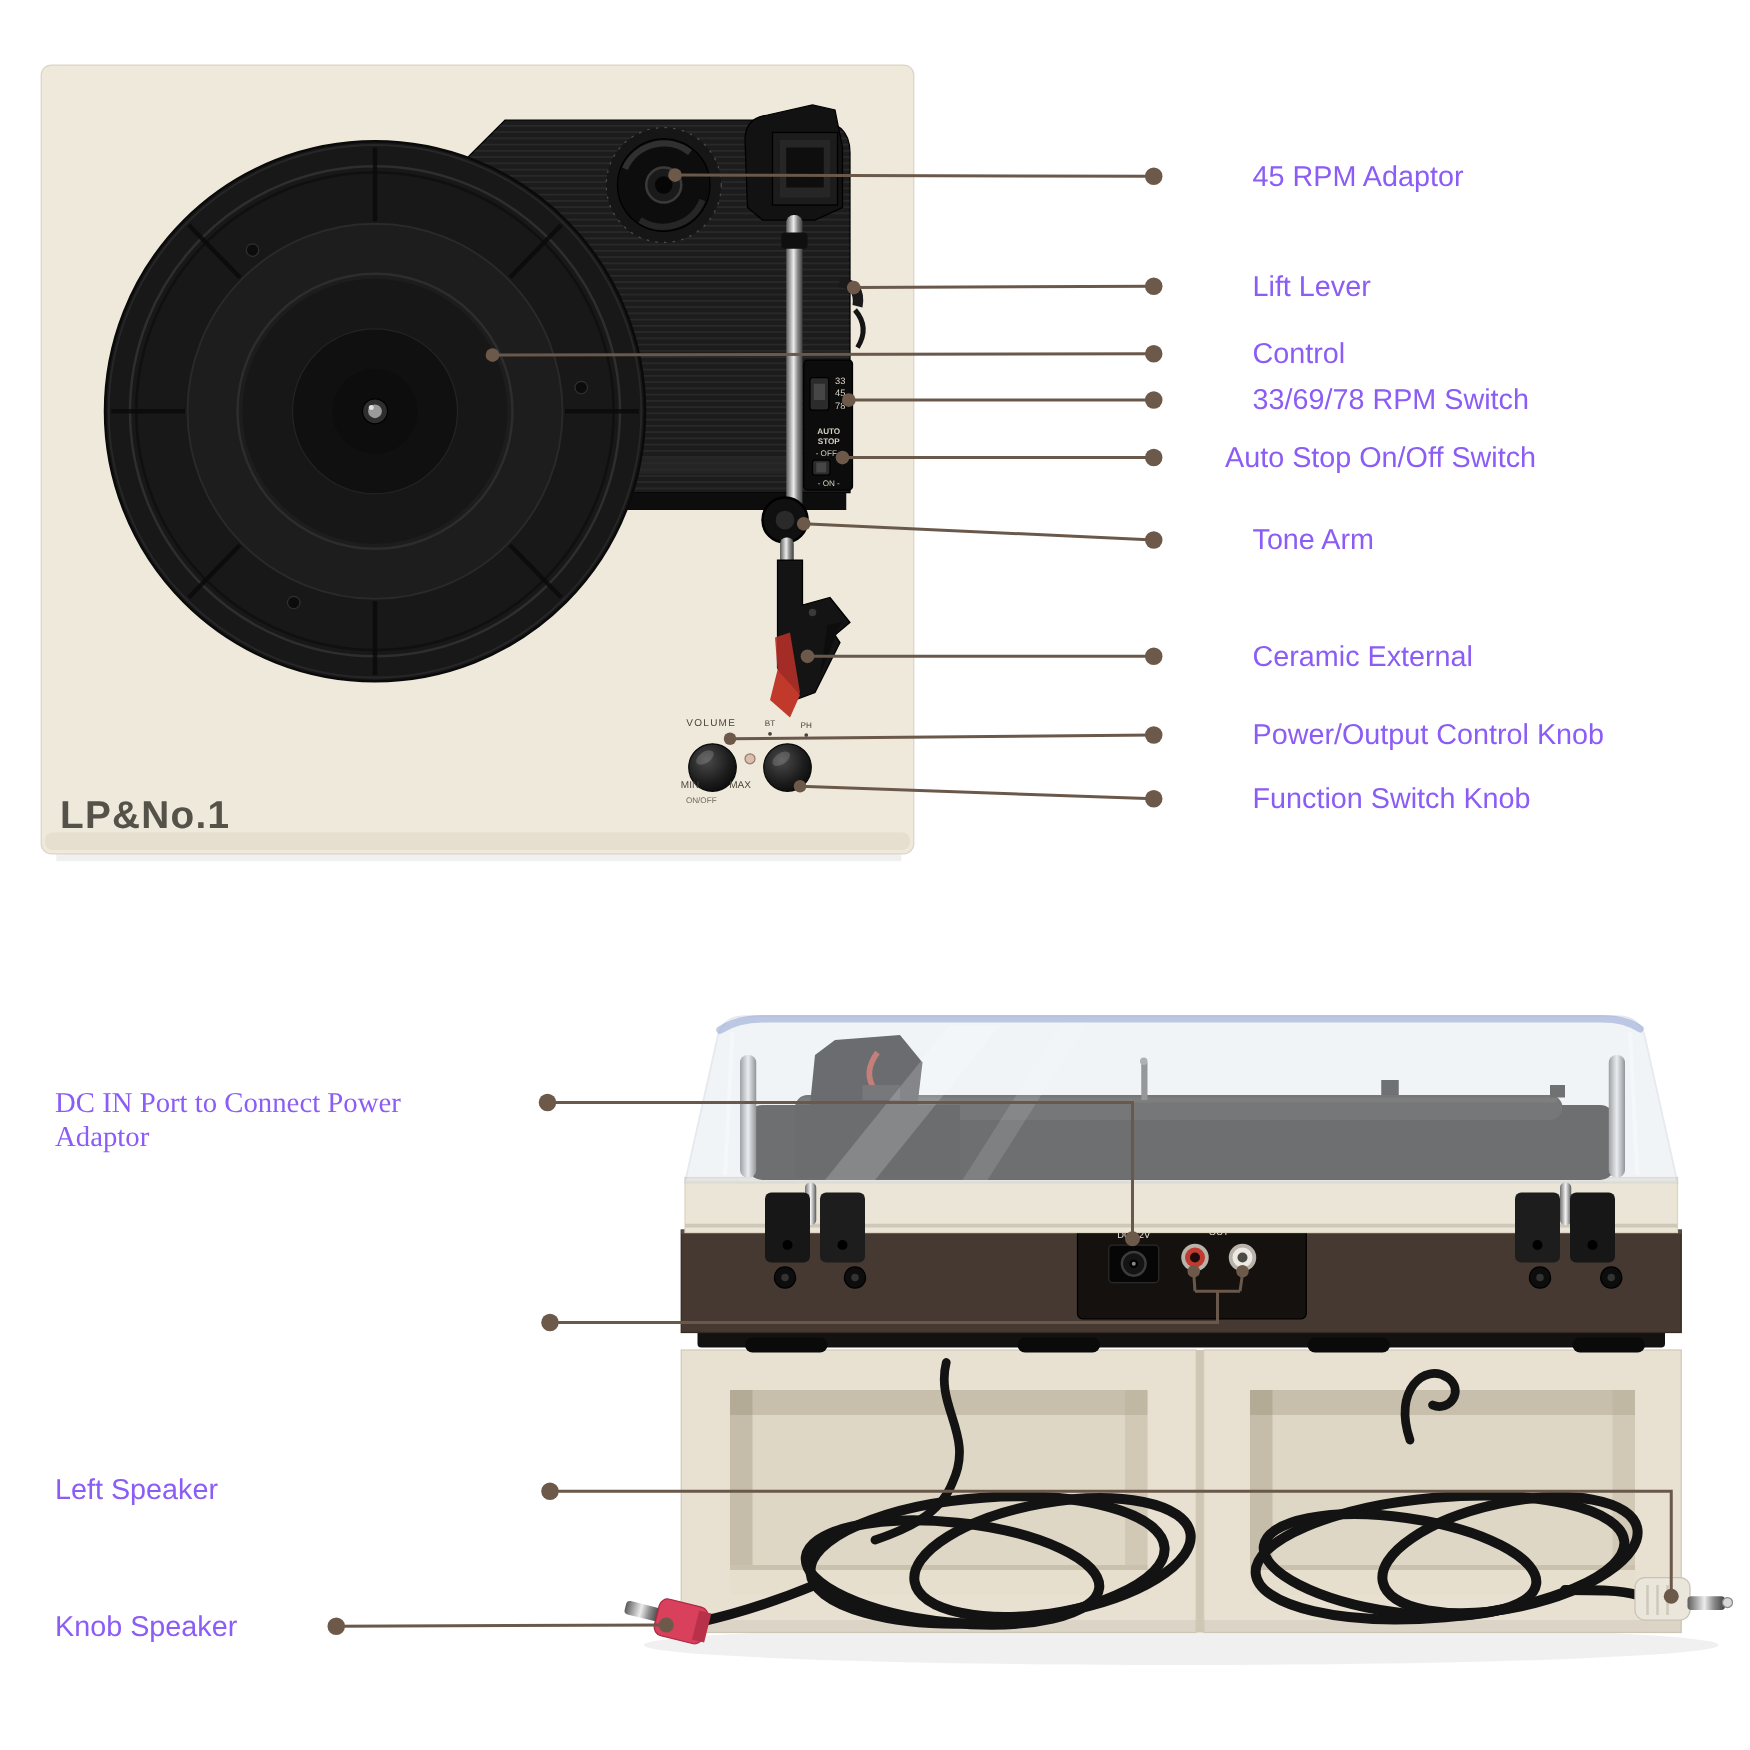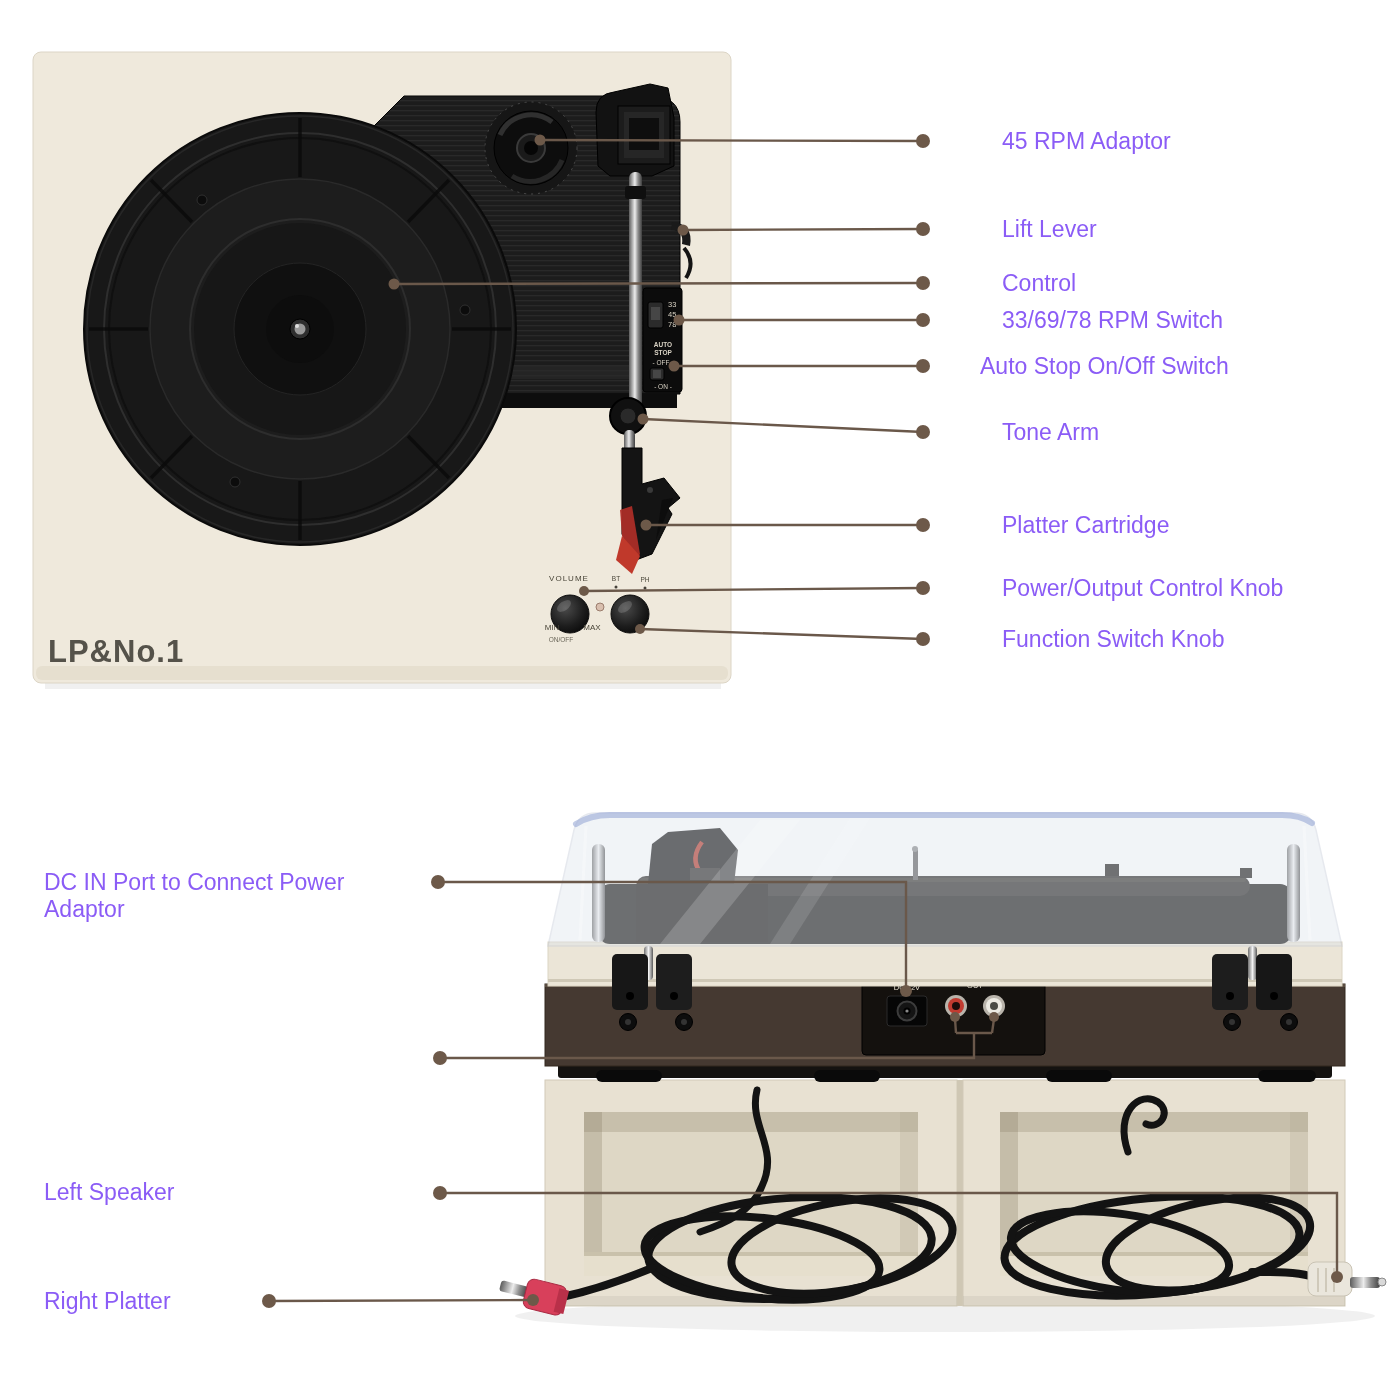--- a/index.html
+++ b/index.html
@@ -372,7 +372,7 @@
 <div class="co-label" style="left:1002px;top:320px">33/69/78 RPM Switch</div>
 <div class="co-label" style="left:980px;top:366px">Auto Stop On/Off Switch</div>
 <div class="co-label" style="left:1002px;top:432px">Tone Arm</div>
-<div class="co-label" style="left:1002px;top:525px">Platter Cartridge</div>
+<div class="co-label" style="left:1002px;top:525px">Ceramic External</div>
 <div class="co-label" style="left:1002px;top:588px">Power/Output Control Knob</div>
 <div class="co-label" style="left:1002px;top:639px">Function Switch Knob</div>
 

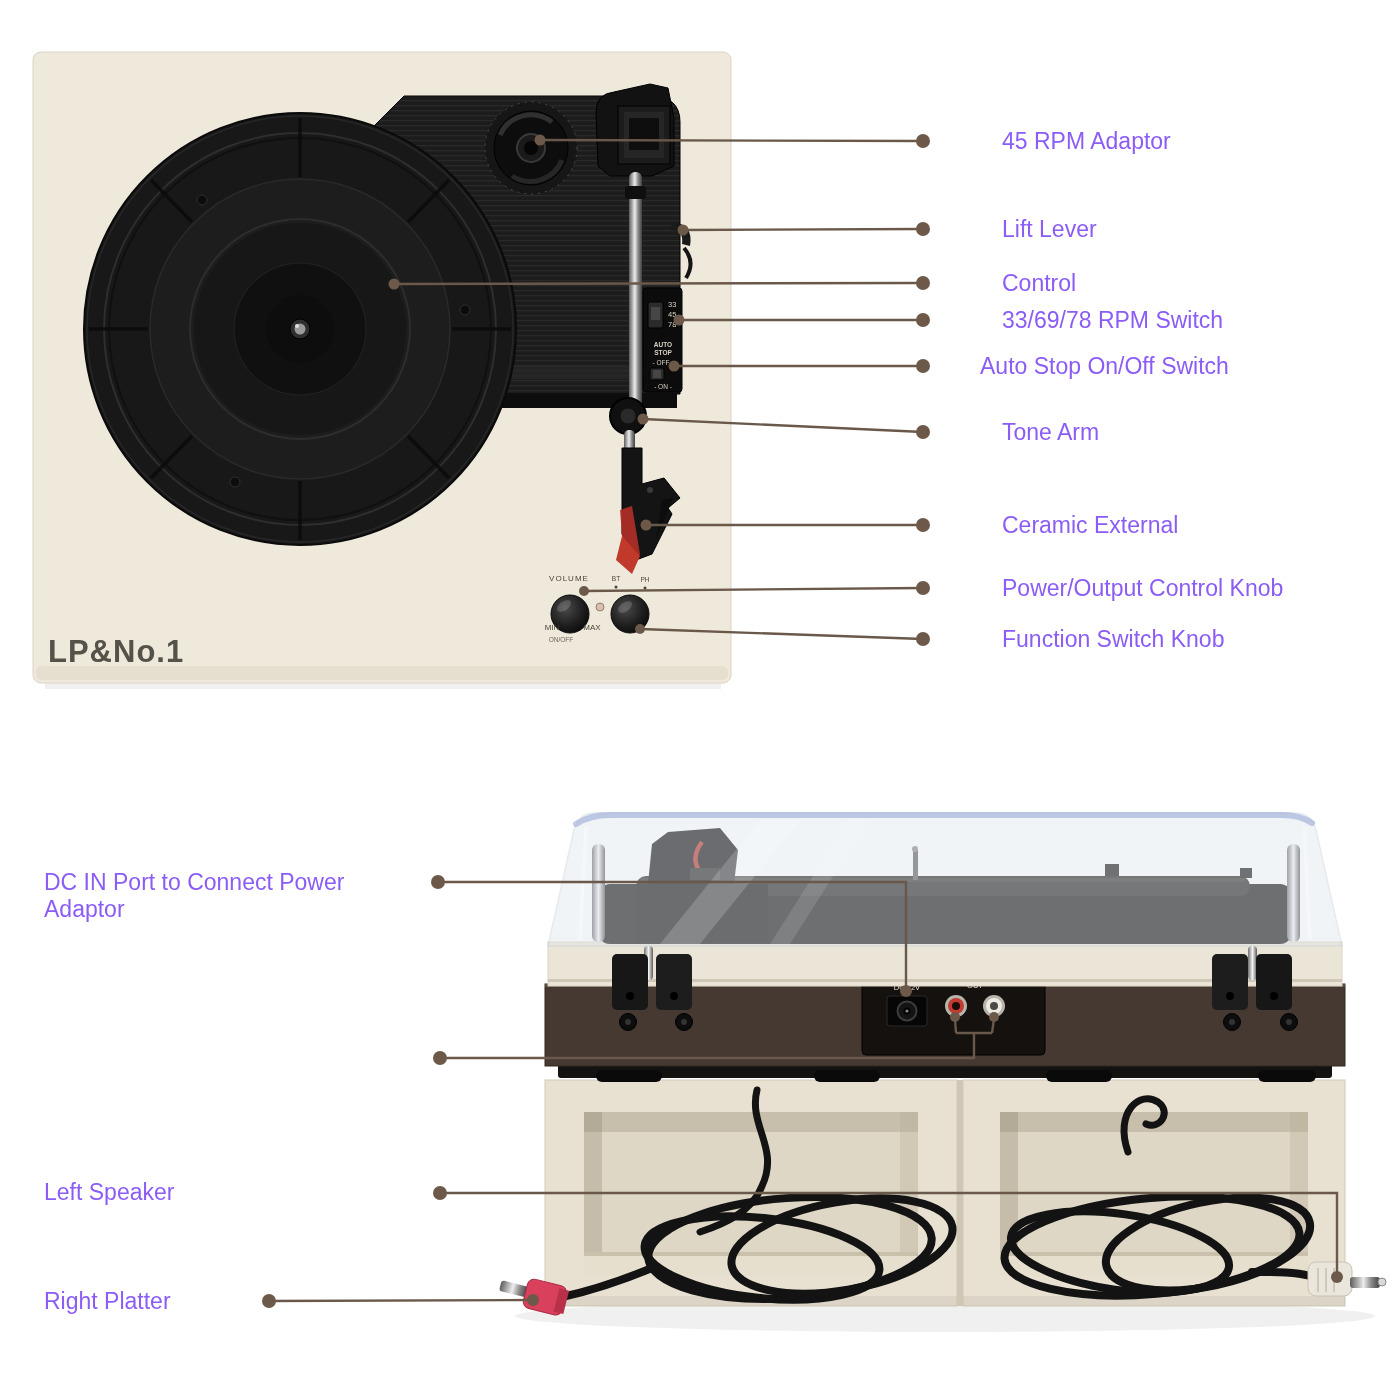--- a/index.html
+++ b/index.html
@@ -8,7 +8,7 @@
   #art{position:absolute;left:0;top:0;z-index:1;}
   .co-label{position:absolute;z-index:2;color:#8b5cf6;font:23px/27px "Liberation Sans", sans-serif;
             transform:translateY(-13.5px);white-space:nowrap;}
-  .co-label.wrap{white-space:normal;width:335px;}
+  .co-label.wrap{white-space:normal;width:335px;font-family:Liberation Serif, serif;}
   .svgtxt{font-family:"Liberation Sans", sans-serif;}
 </style>
 </head>

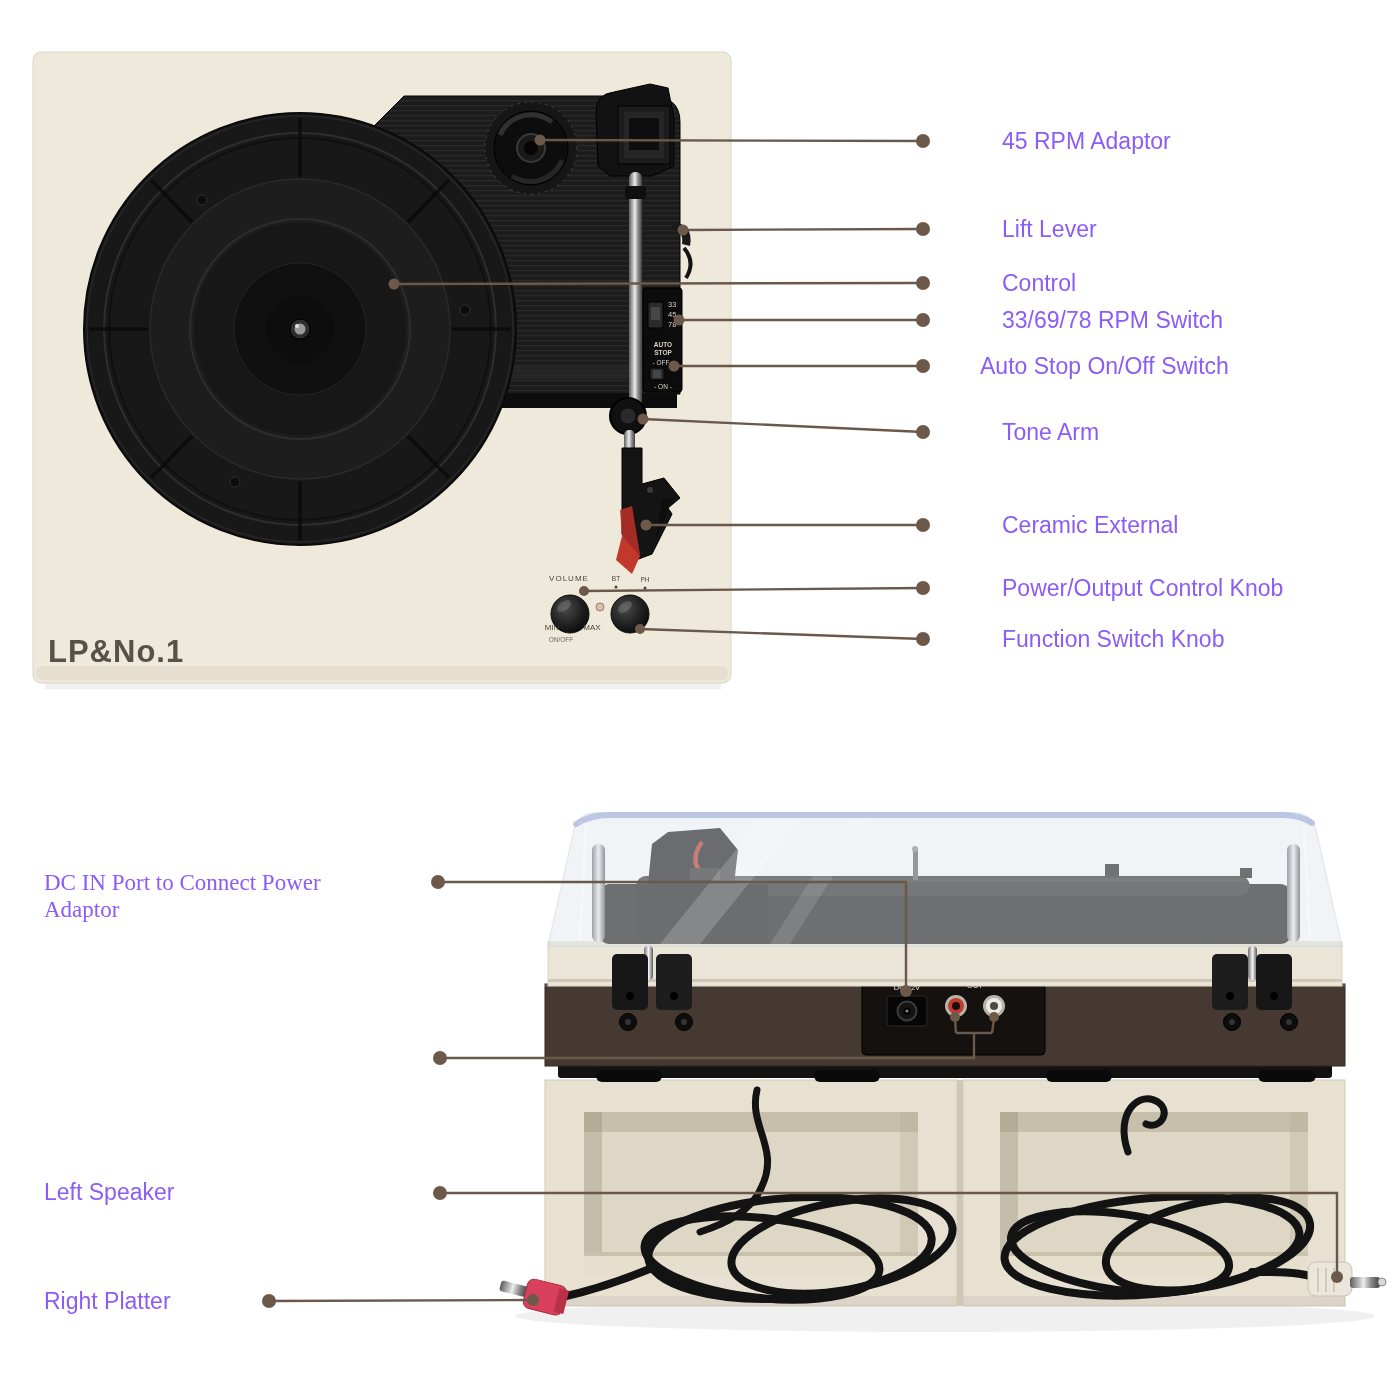--- a/index.html
+++ b/index.html
@@ -378,7 +378,7 @@
 
 <div class="co-label wrap" style="left:44px;top:882px">DC IN Port to Connect Power Adaptor</div>
 <div class="co-label" style="left:44px;top:1192px">Left Speaker</div>
-<div class="co-label" style="left:44px;top:1301px">Right Platter</div>
+<div class="co-label" style="left:44px;top:1301px">Knob Speaker</div>
 
 </div>
 

